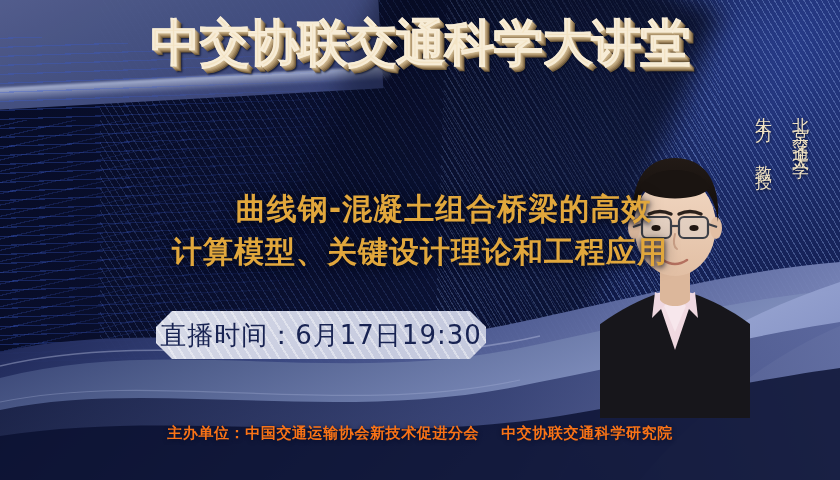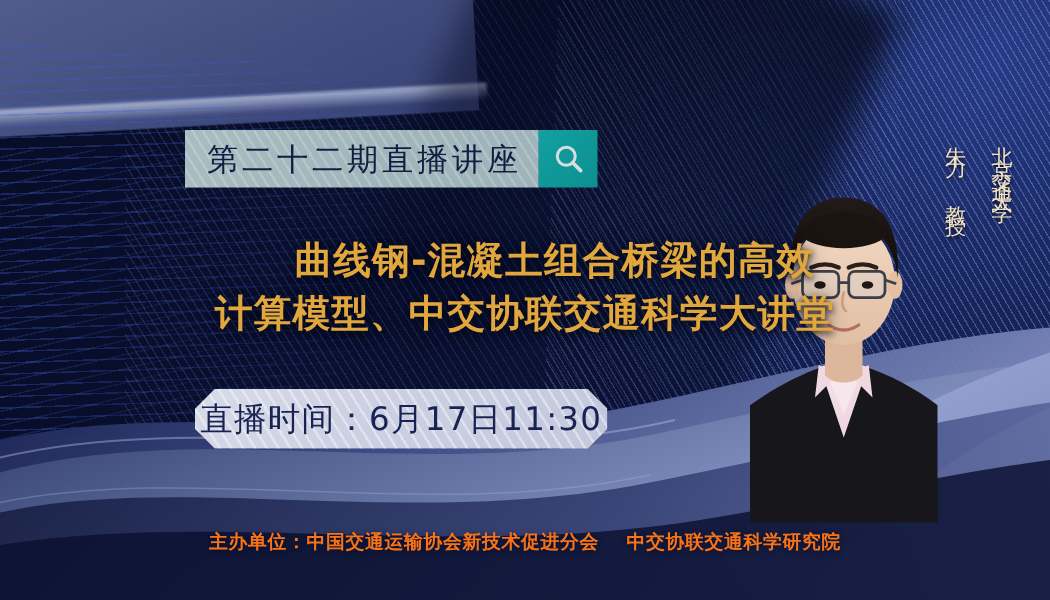--- a/index.html
+++ b/index.html
@@ -312,6 +312,7 @@
     </svg>
   </div>
 
+  <div class="main-title">中交协联交通科学大讲堂</div>
 
   <div class="subtitle-bar">
     <div class="band">第二十二期直播讲座</div>

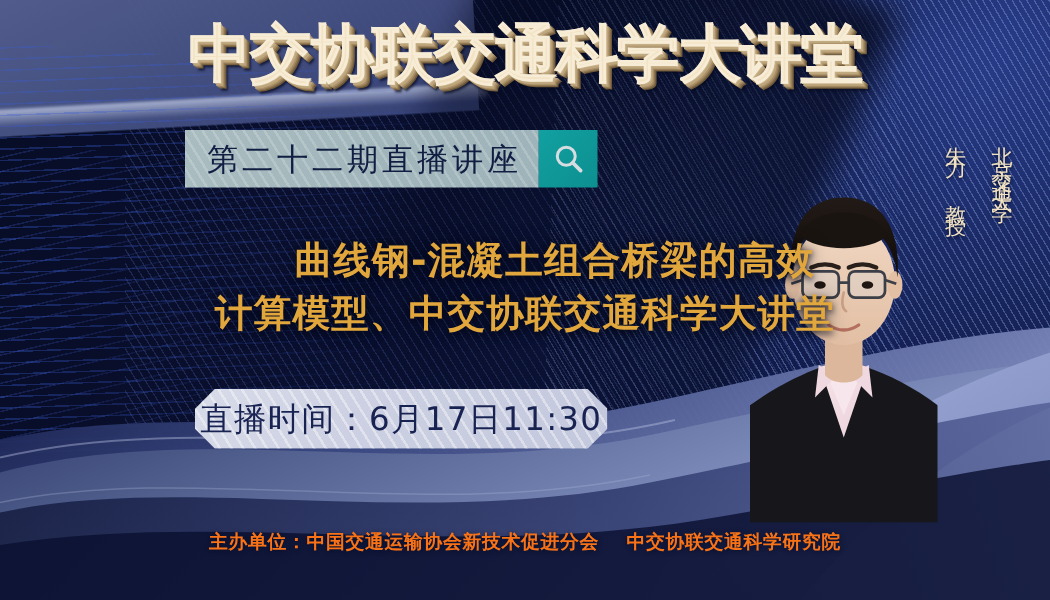--- a/index.html
+++ b/index.html
@@ -314,17 +314,6 @@
 
   <div class="main-title">中交协联交通科学大讲堂</div>
 
-  <div class="subtitle-bar">
-    <div class="band">第二十二期直播讲座</div>
-    <div class="search-box">
-      <span>
-        <svg width="26" height="26" viewBox="0 0 26 26" aria-hidden="true">
-          <circle cx="11" cy="11" r="7.2" fill="none" stroke="#d5dde0" stroke-width="2.4"></circle>
-          <line x1="16.2" y1="16.2" x2="22.5" y2="22.5" stroke="#d5dde0" stroke-width="3" stroke-linecap="round"></line>
-        </svg>
-      </span>
-    </div>
-  </div>
 
   <div class="lecture-title">
     <span class="l1">曲线钢-混凝土组合桥梁的高效</span>

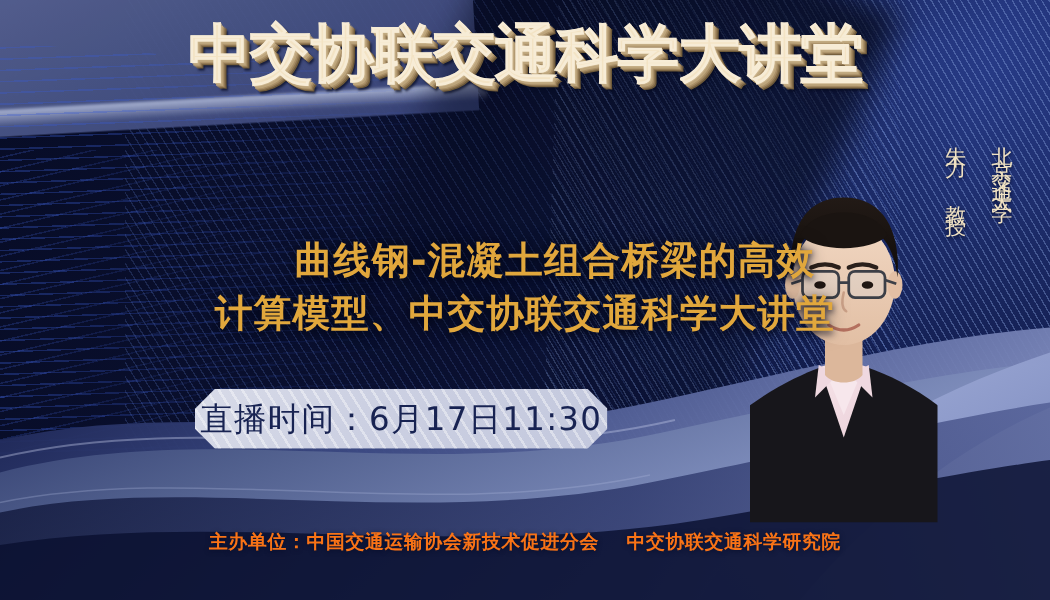--- a/index.html
+++ b/index.html
@@ -317,7 +317,7 @@
 
   <div class="lecture-title">
     <span class="l1">曲线钢-混凝土组合桥梁的高效</span>
-    <span class="l2">计算模型、中交协联交通科学大讲堂</span>
+    <span class="l2">计算模型、关键设计理论和工程应用</span>
   </div>
 
   <div class="time-badge">直播时间：6月17日11:30</div>

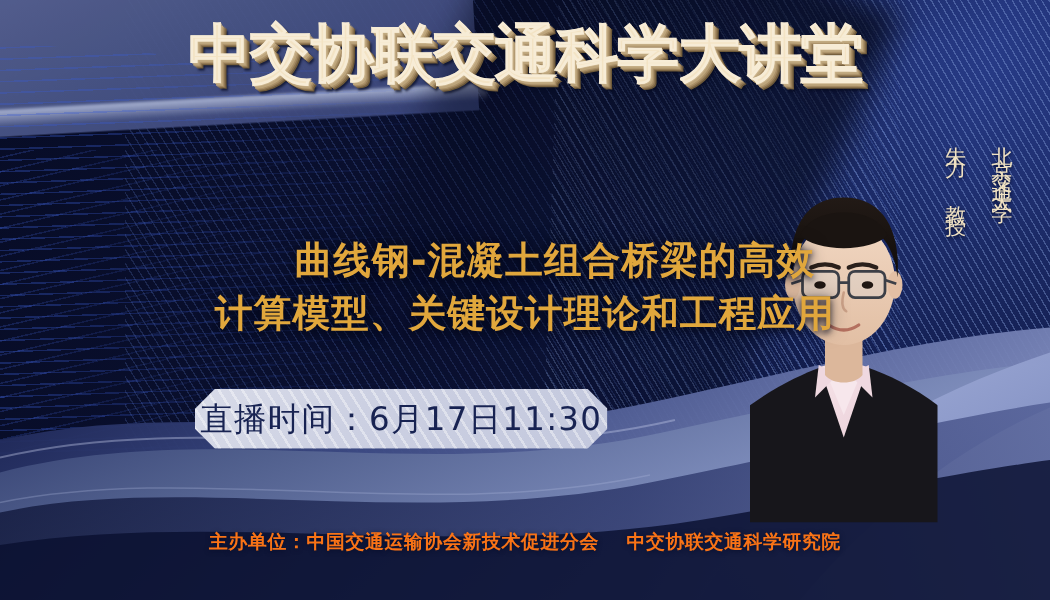--- a/index.html
+++ b/index.html
@@ -320,7 +320,7 @@
     <span class="l2">计算模型、关键设计理论和工程应用</span>
   </div>
 
-  <div class="time-badge">直播时间：6月17日11:30</div>
+  <div class="time-badge">直播时间：6月17日19:30</div>
 
   <div class="vtext name">朱力 教授</div>
   <div class="vtext org">北京交通大学</div>

